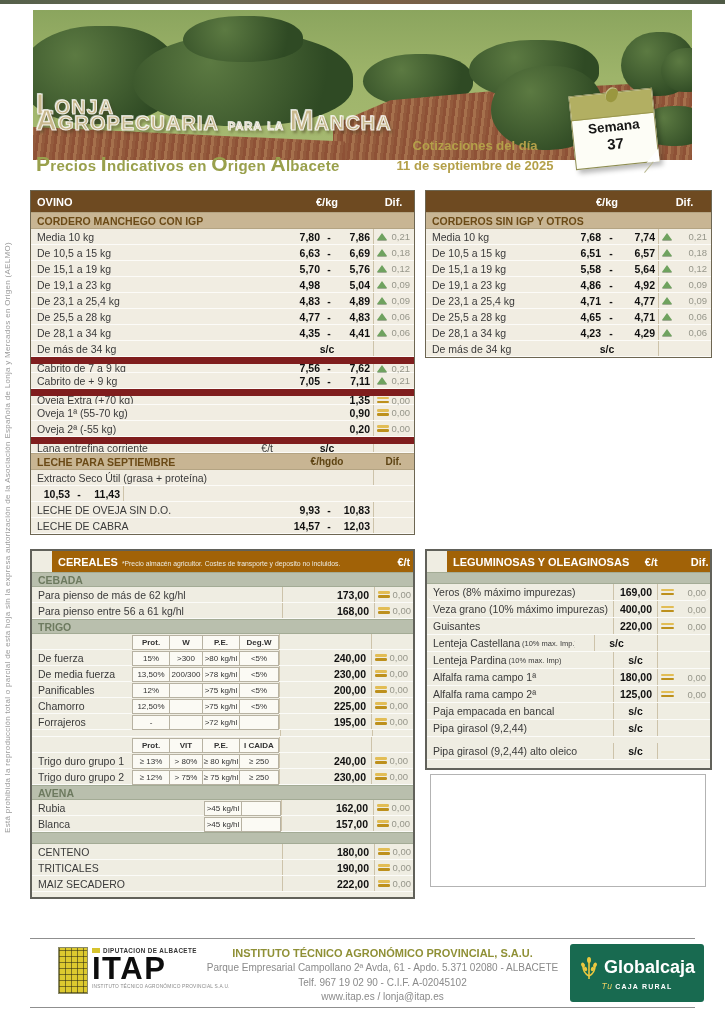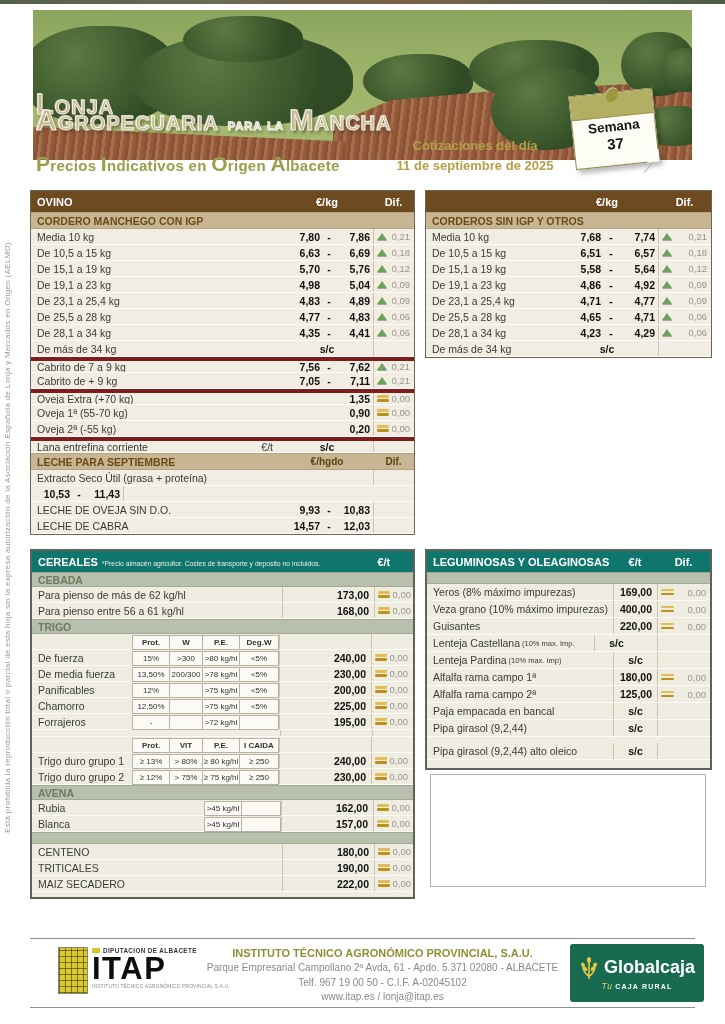--- a/index.html
+++ b/index.html
@@ -65,7 +65,7 @@
   .t-sub .th-unit,.t-sub .th-dif { color:#5d4312; font-size:10px; }
   .t-row { display:flex; align-items:stretch; height:16px; font-size:10.5px; color:#3a3a3a;
     border-bottom:1px solid rgba(255,255,255,.75); }
-  .t-row.sep { border-top:4px solid #7f1d1d;text-align:center; }
+  .t-row.sep { border-top:7px solid #7f1d1d;text-align:center; }
   .cell { display:flex; align-items:center; height:100%; }
   .c-label { padding-left:6px; justify-content:space-between; overflow:hidden; white-space:nowrap; }
   .c-label .sm { font-size:7.5px; margin-left:2px; }

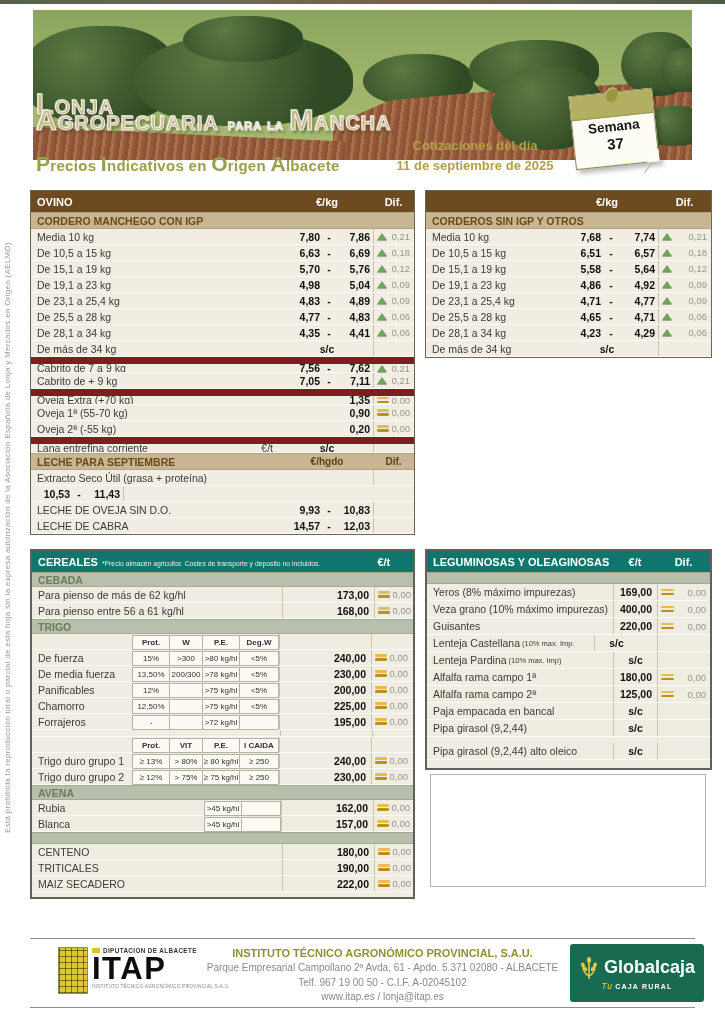--- a/index.html
+++ b/index.html
@@ -55,7 +55,7 @@
   .ptable { position:absolute; background:#f1ede2; border:1px solid #6d6652; }
   .ptable.green { border:2px solid #61615a; background:#efede2; }
   .t-head { display:flex; align-items:center; height:21px; background:#6e4a21; color:#fff; font-size:11px; font-weight:700; }
-  .t-head.olive { background:#0f766e; }
+  .t-head.olive { background:#a16207;margin-left:20px; }
   .th-title { flex:1; padding-left:6px; display:flex; align-items:baseline; gap:4px; white-space:nowrap; }
   .th-note { font-size:6.8px; font-weight:400; color:#eceadf; }
   .th-unit,.th-dif { text-align:center; }

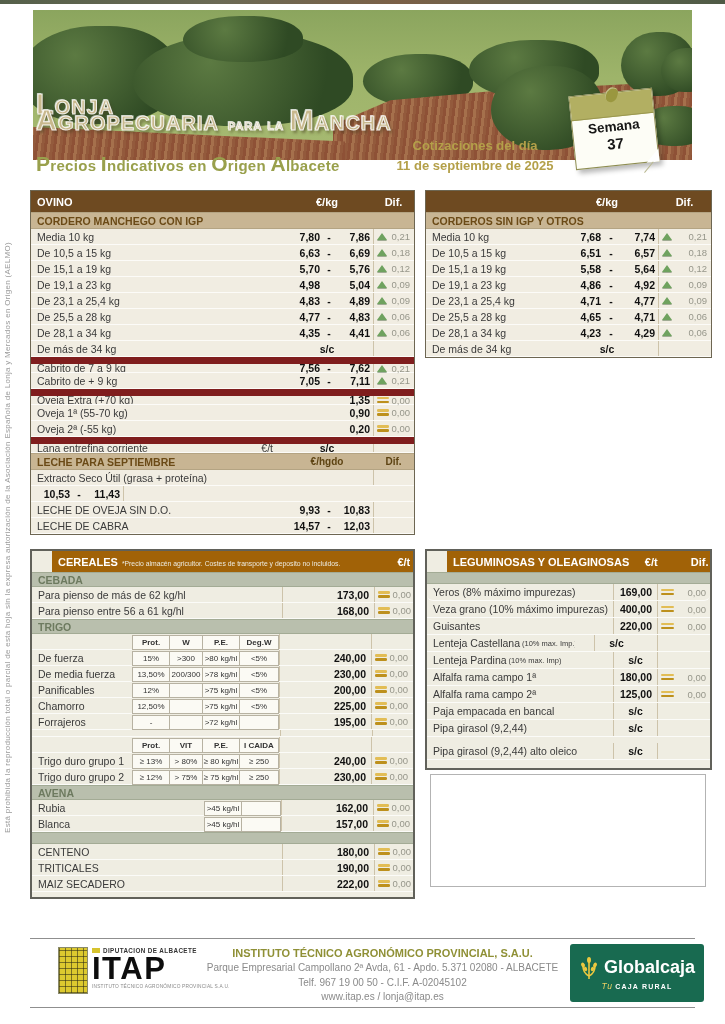--- a/index.html
+++ b/index.html
@@ -909,7 +909,7 @@
   <div class="footer-center">
     <div class="fc1">INSTITUTO TÉCNICO AGRONÓMICO PROVINCIAL, S.A.U.</div>
     <div class="fc">Parque Empresarial Campollano 2ª Avda, 61 - Apdo. 5.371   02080 - ALBACETE</div>
-    <div class="fc">Telf. 967 19 00 50 -  C.I.F. A-02045102</div>
+    <div class="fc">Telf. 967 19 02 90 -  C.I.F. A-02045102</div>
     <div class="fc">www.itap.es / lonja@itap.es</div>
   </div>
 

